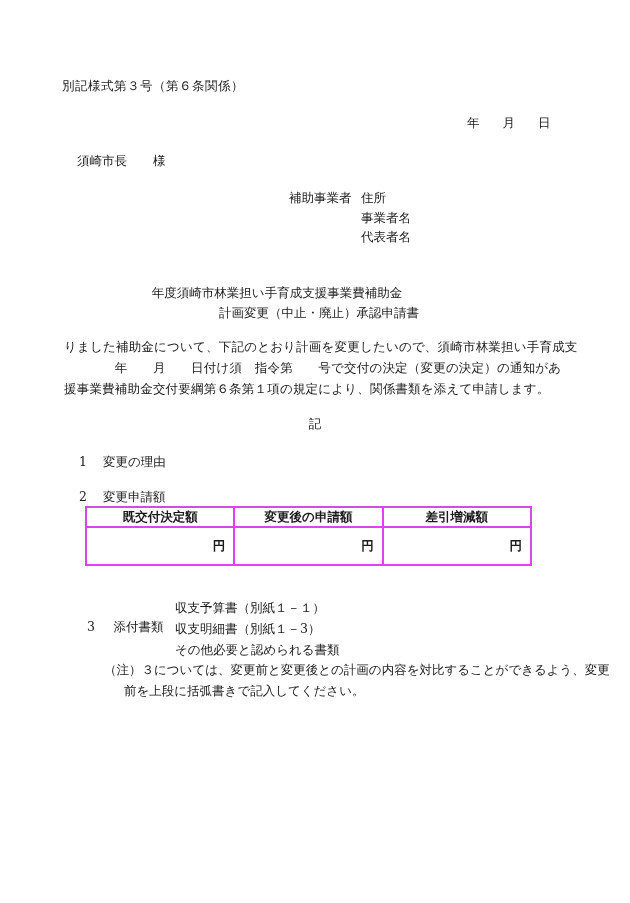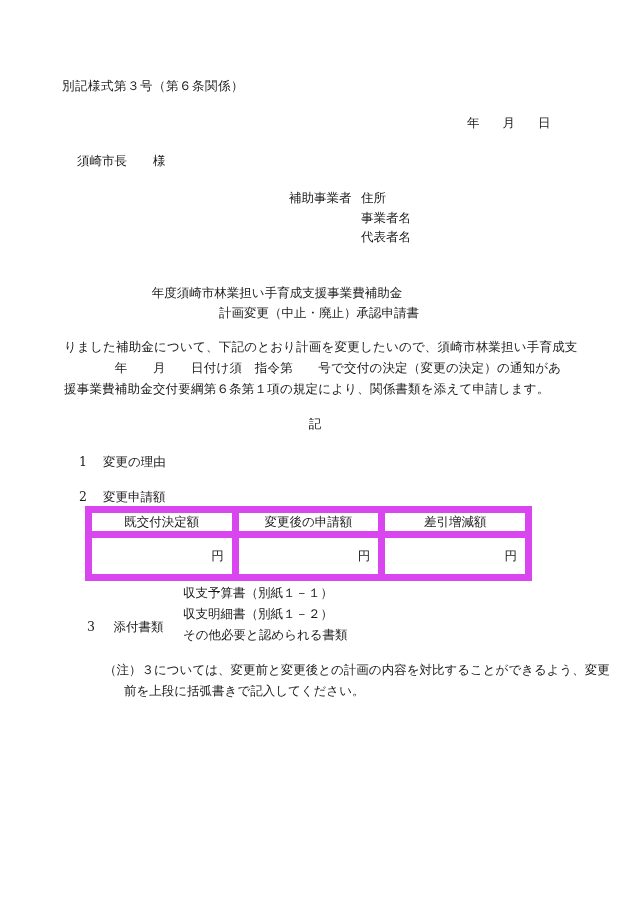--- a/index.html
+++ b/index.html
@@ -53,8 +53,8 @@
     table-layout: fixed;
   }
   table.amount-table th, table.amount-table td {
-    border: 7px solid #d946ef;
-    font-weight: normal;
+    border: 2px solid #d946ef;
+    font-weight: bold;
     padding: 0;
   }
   table.amount-table th {

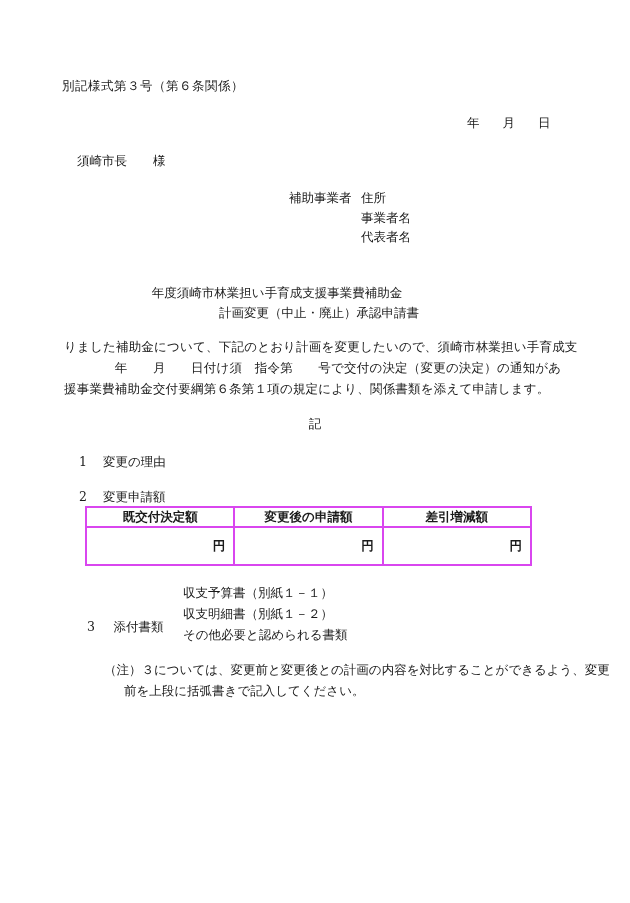--- a/index.html
+++ b/index.html
@@ -71,7 +71,7 @@
 
   .item3 { left: 79px; top: 621px; text-align: center; }
   .item3-label { display: inline-block; width: 71px; }
-  .item3-docs { left: 175px; top: 587px; margin-left: 8px; }
+  .item3-docs { left: 175px; top: 602px; }
   .item3-docs div { height: 21px; }
 
   .note { left: 64px; top: 664px; }

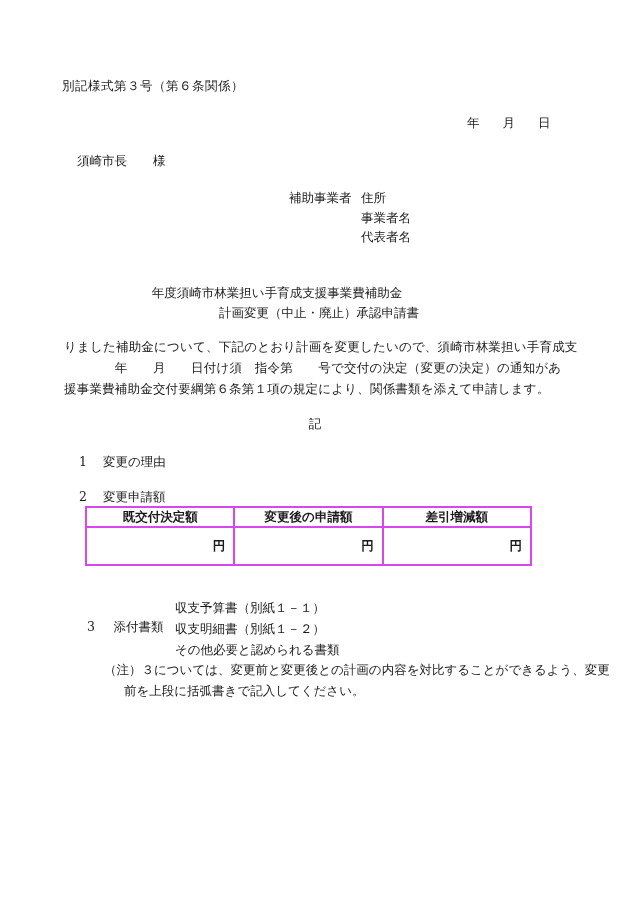--- a/index.html
+++ b/index.html
@@ -139,7 +139,7 @@
 </div>
 <div class="abs item3-docs">
   <div>収支予算書（別紙１－１）</div>
-  <div>収支明細書（別紙１－２）</div>
+  <div>収支明細書（別紙１－3）</div>
   <div>その他必要と認められる書類</div>
 </div>
 

